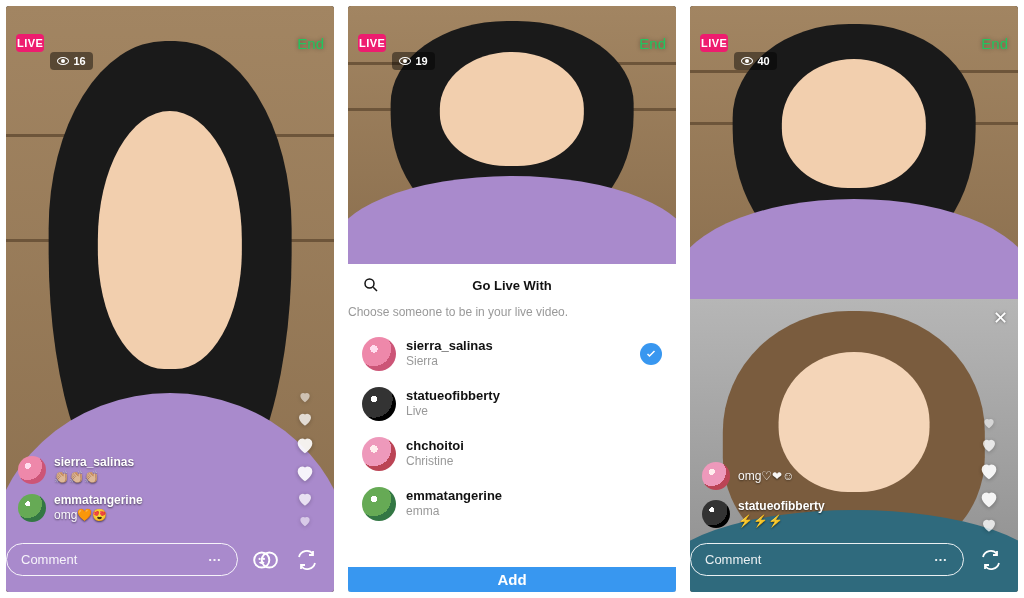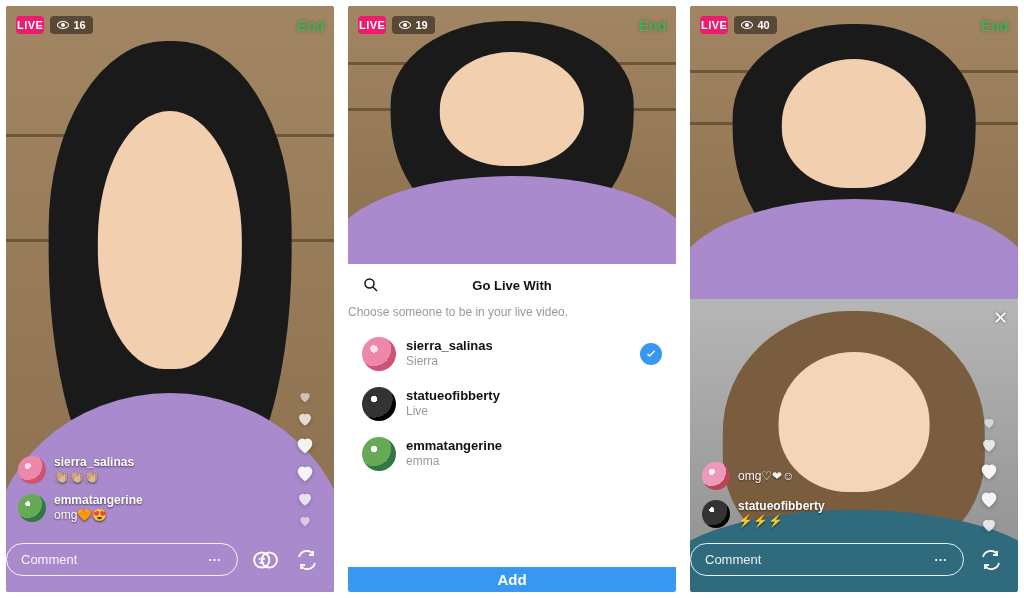--- a/index.html
+++ b/index.html
@@ -53,7 +53,7 @@
   
   .topbar{position:absolute;top:10px;left:10px;right:10px;display:flex;align-items:center;gap:6px;z-index:5;}
   .live-badge{background:var(--ig-pink);color:#fff;font-weight:700;font-size:11px;padding:3px 1px;border-radius:4px;letter-spacing:.5px;}
-  .viewers{background:var(--badge-grey);color:#fff;font-size:11px;font-weight:600;padding:3px 7px;border-radius:4px;display:flex;align-items:center;gap:4px;}
+  .viewers{background:var(--badge-grey);color:#fff;font-size:11px;font-weight:600;padding:3px 7px;border-radius:4px;display:flex;align-items:center;gap:4px;margin-top:36px;}
   .eye{width:12px;height:8px;border:1.5px solid #fff;border-radius:60%;position:relative;}
   .eye::after{content:"";position:absolute;inset:1px 3px;background:#fff;border-radius:50%;}
   .spacer{flex:1;}

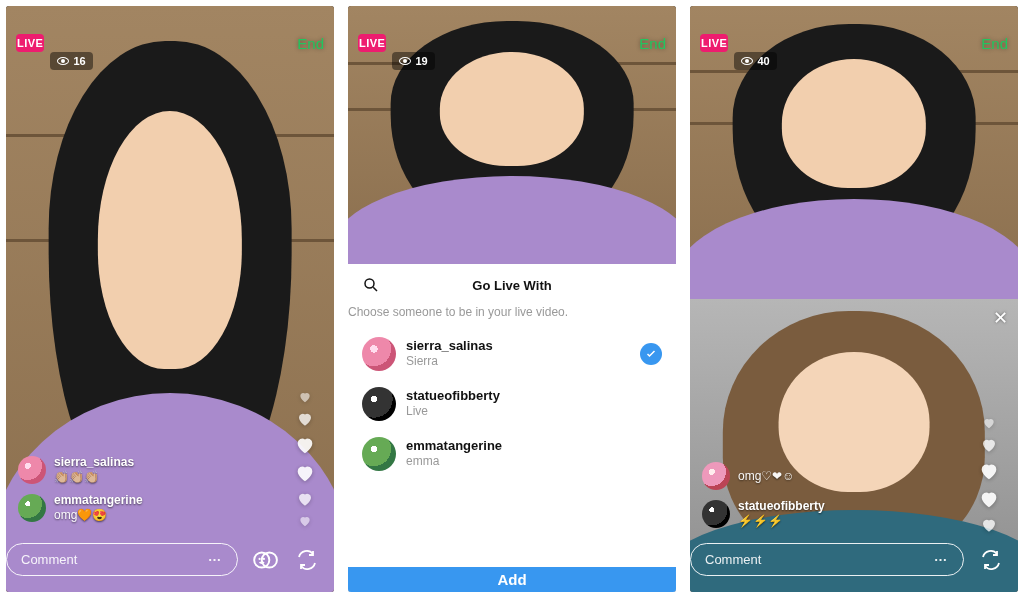--- a/index.html
+++ b/index.html
@@ -239,6 +239,13 @@
       </div>
     </div>
     <div class="user-row">
+      <div class="avatar av3"></div>
+      <div class="u">
+        <div class="uname">chchoitoi</div>
+        <div class="full">Christine</div>
+      </div>
+    </div>
+    <div class="user-row">
       <div class="avatar av4"></div>
       <div class="u">
         <div class="uname">emmatangerine</div>

